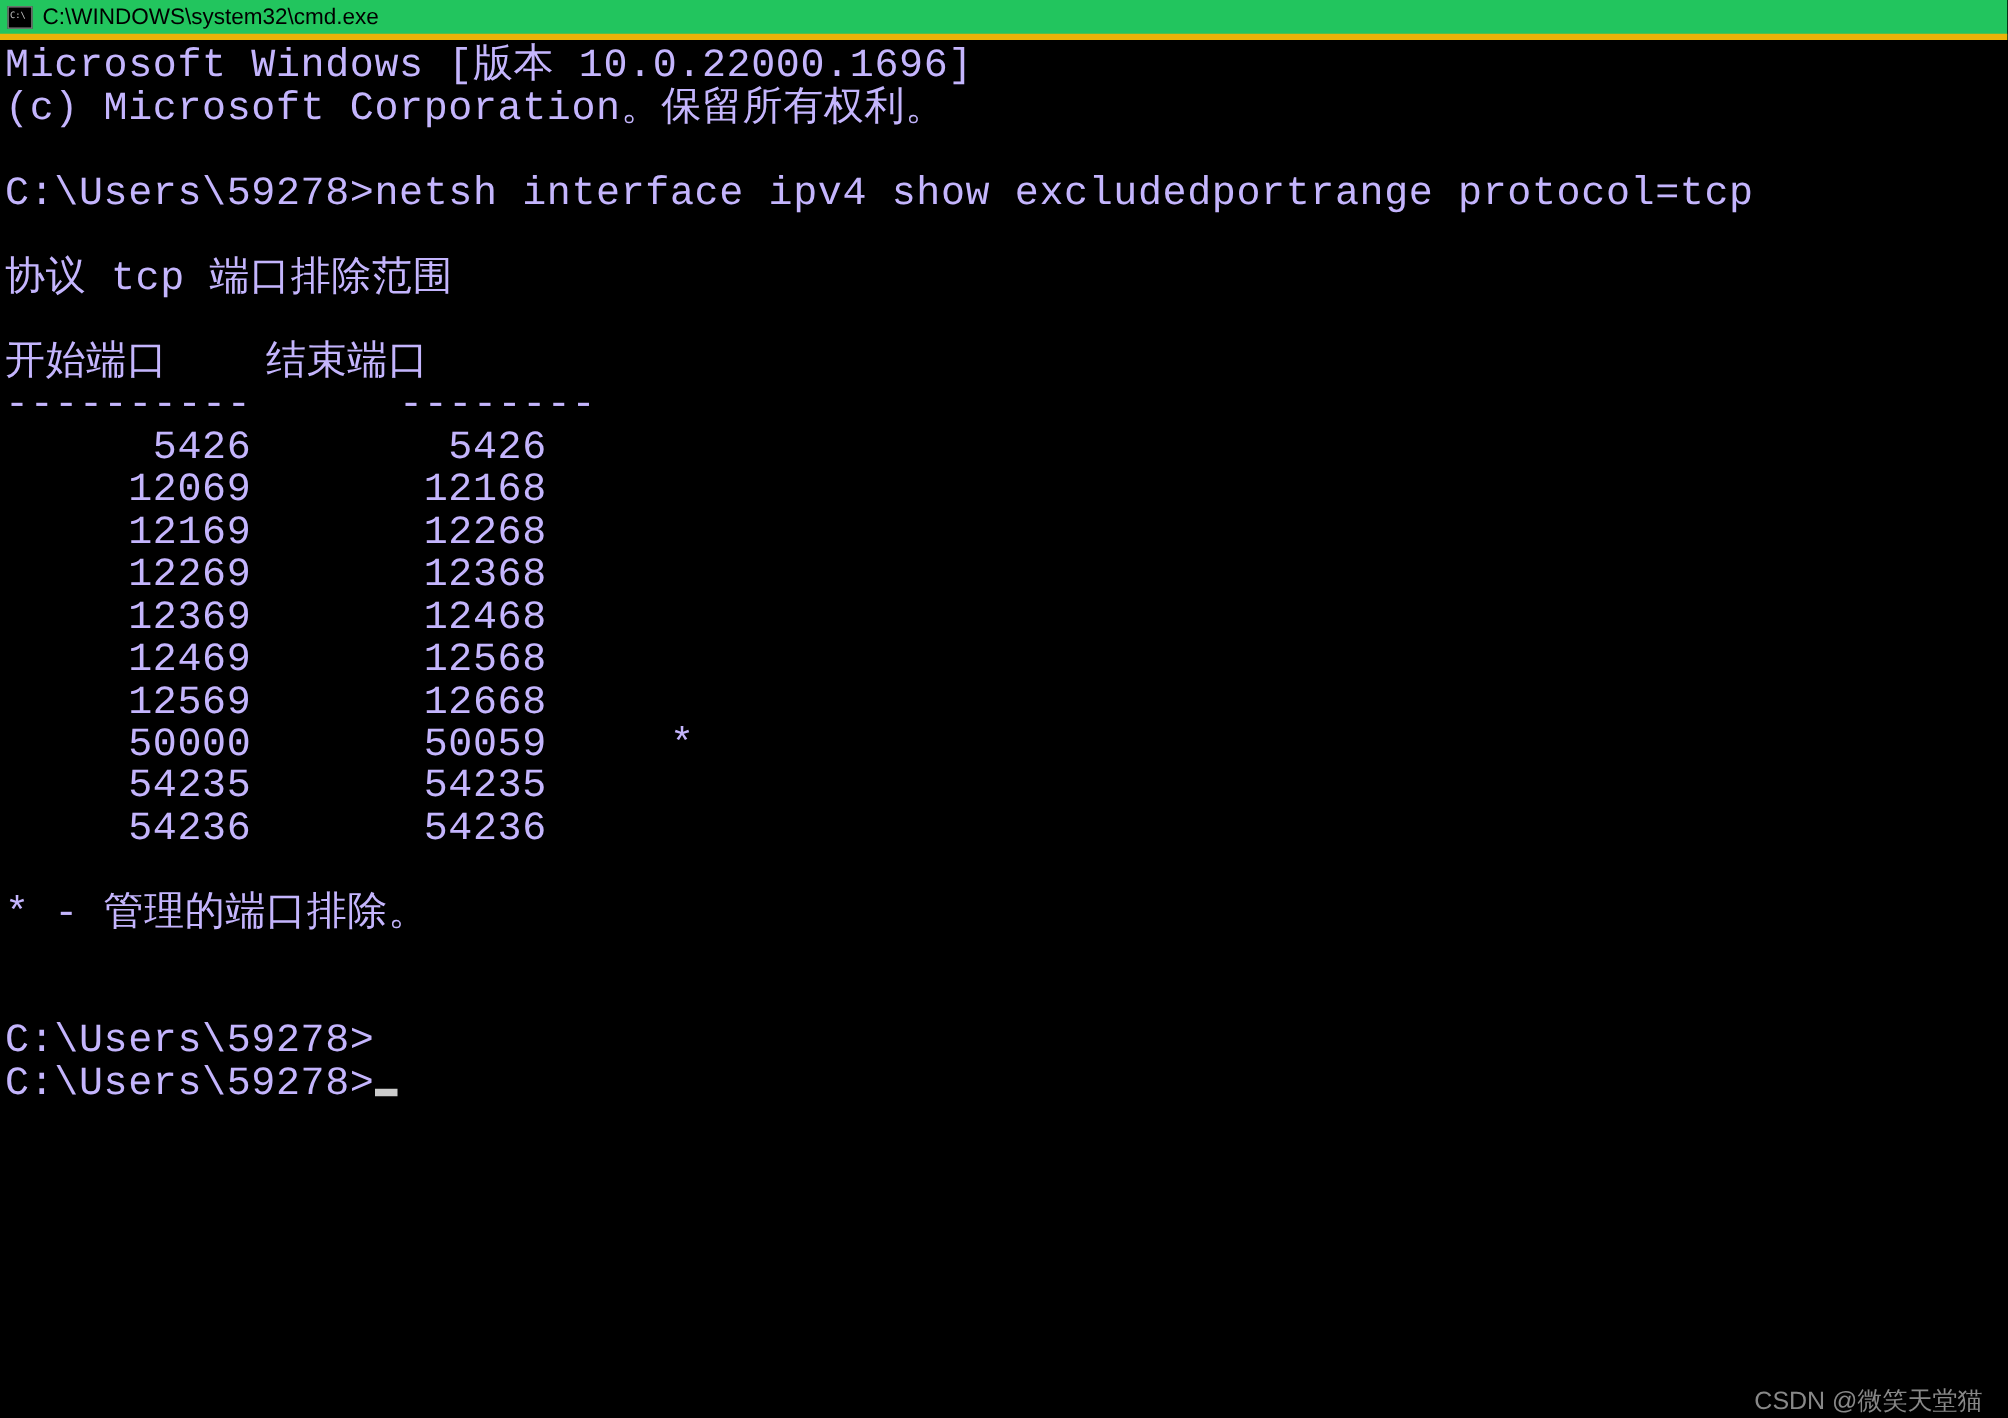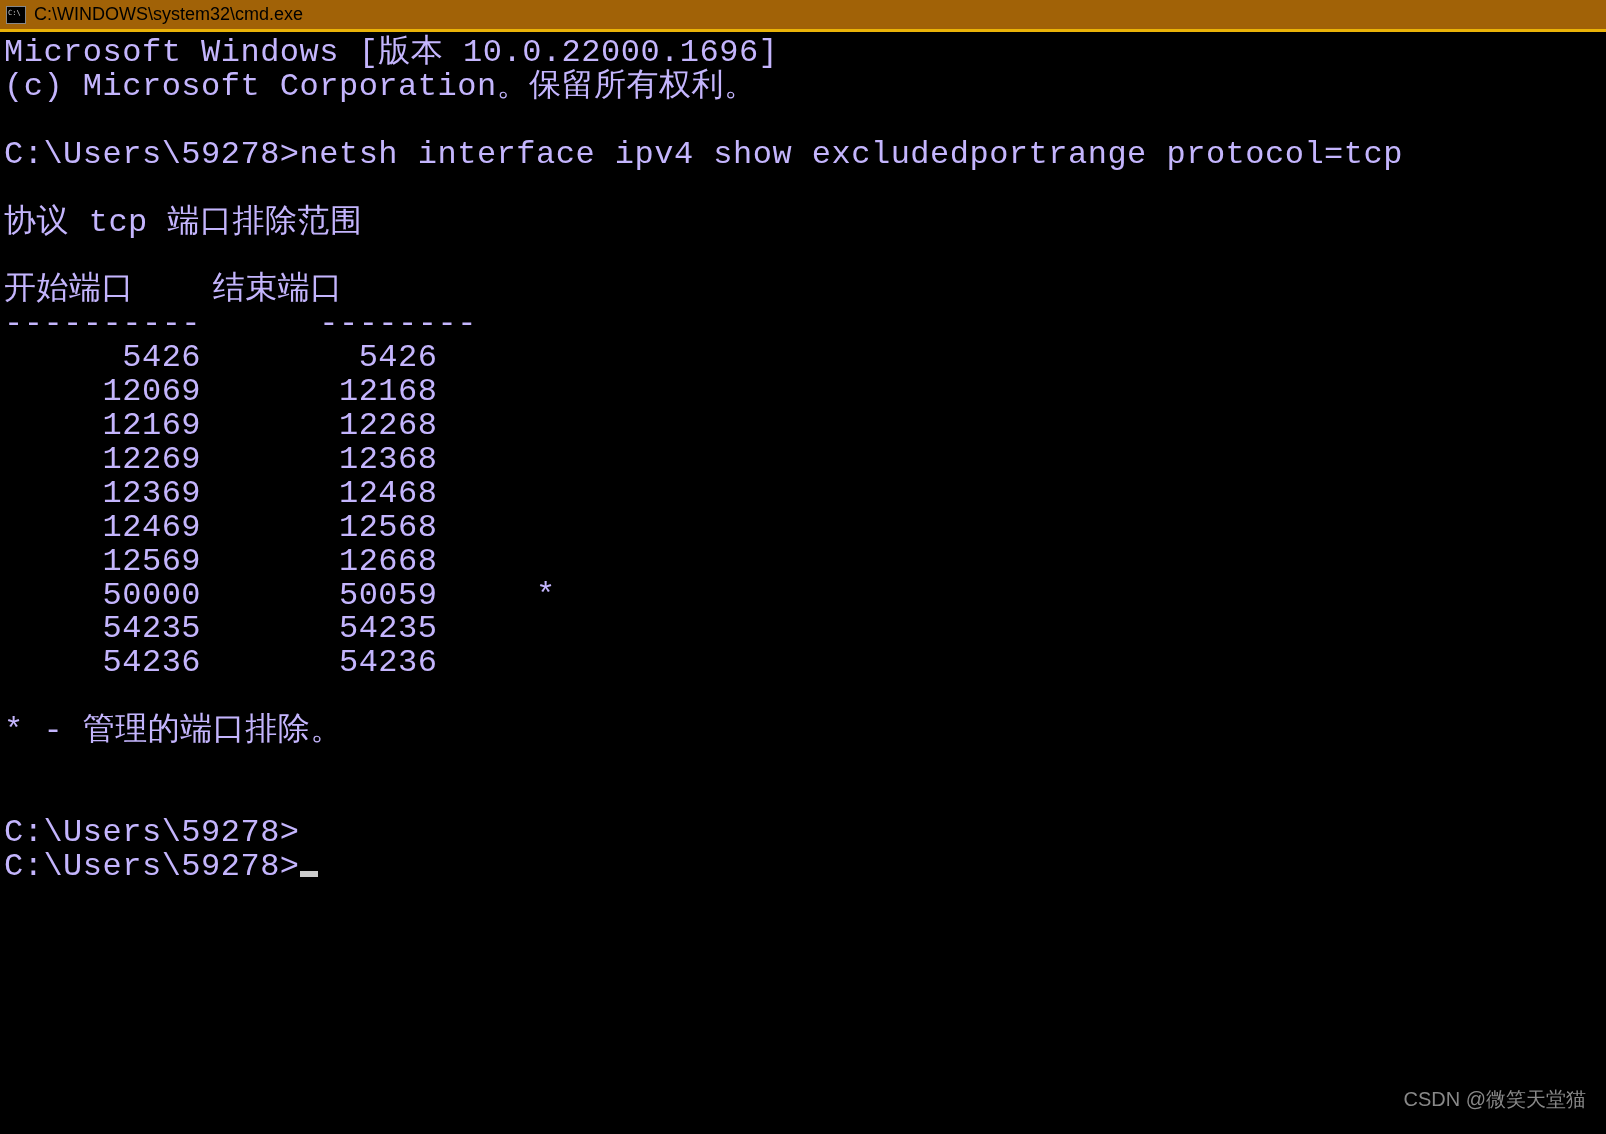--- a/index.html
+++ b/index.html
@@ -16,12 +16,12 @@
       position: relative;
     }
     .title-bar {
-      background: #a16207;
+      background: #22c55e;
       height: 32px;
       display: flex;
       align-items: center;
       padding-left: 6px;
-      border-bottom: 3px solid #eab308;
+      border-bottom: 5px solid #eab308;
     }
     .title-icon {
       width: 20px;

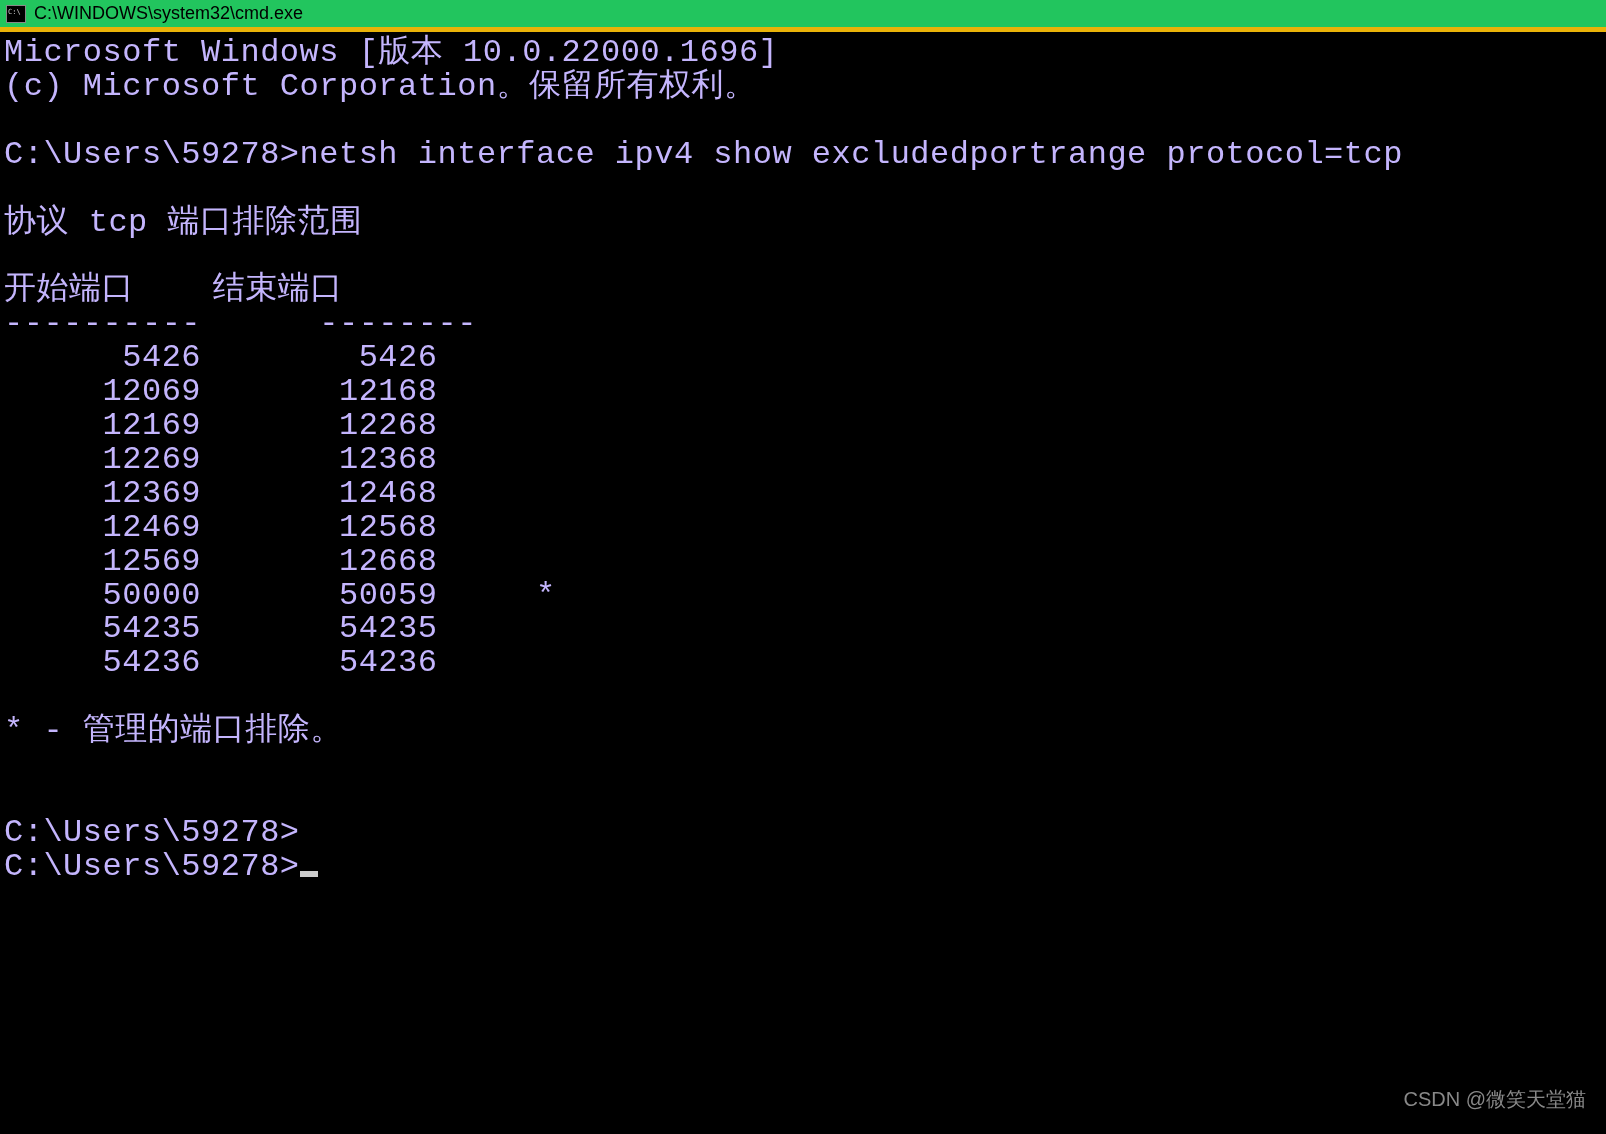--- a/index.html
+++ b/index.html
@@ -66,7 +66,7 @@
     }
     .watermark {
       position: absolute;
-      bottom: 21px;
+      bottom: 0;
       right: 20px;
       color: #888;
       font-family: "Microsoft YaHei", sans-serif;

